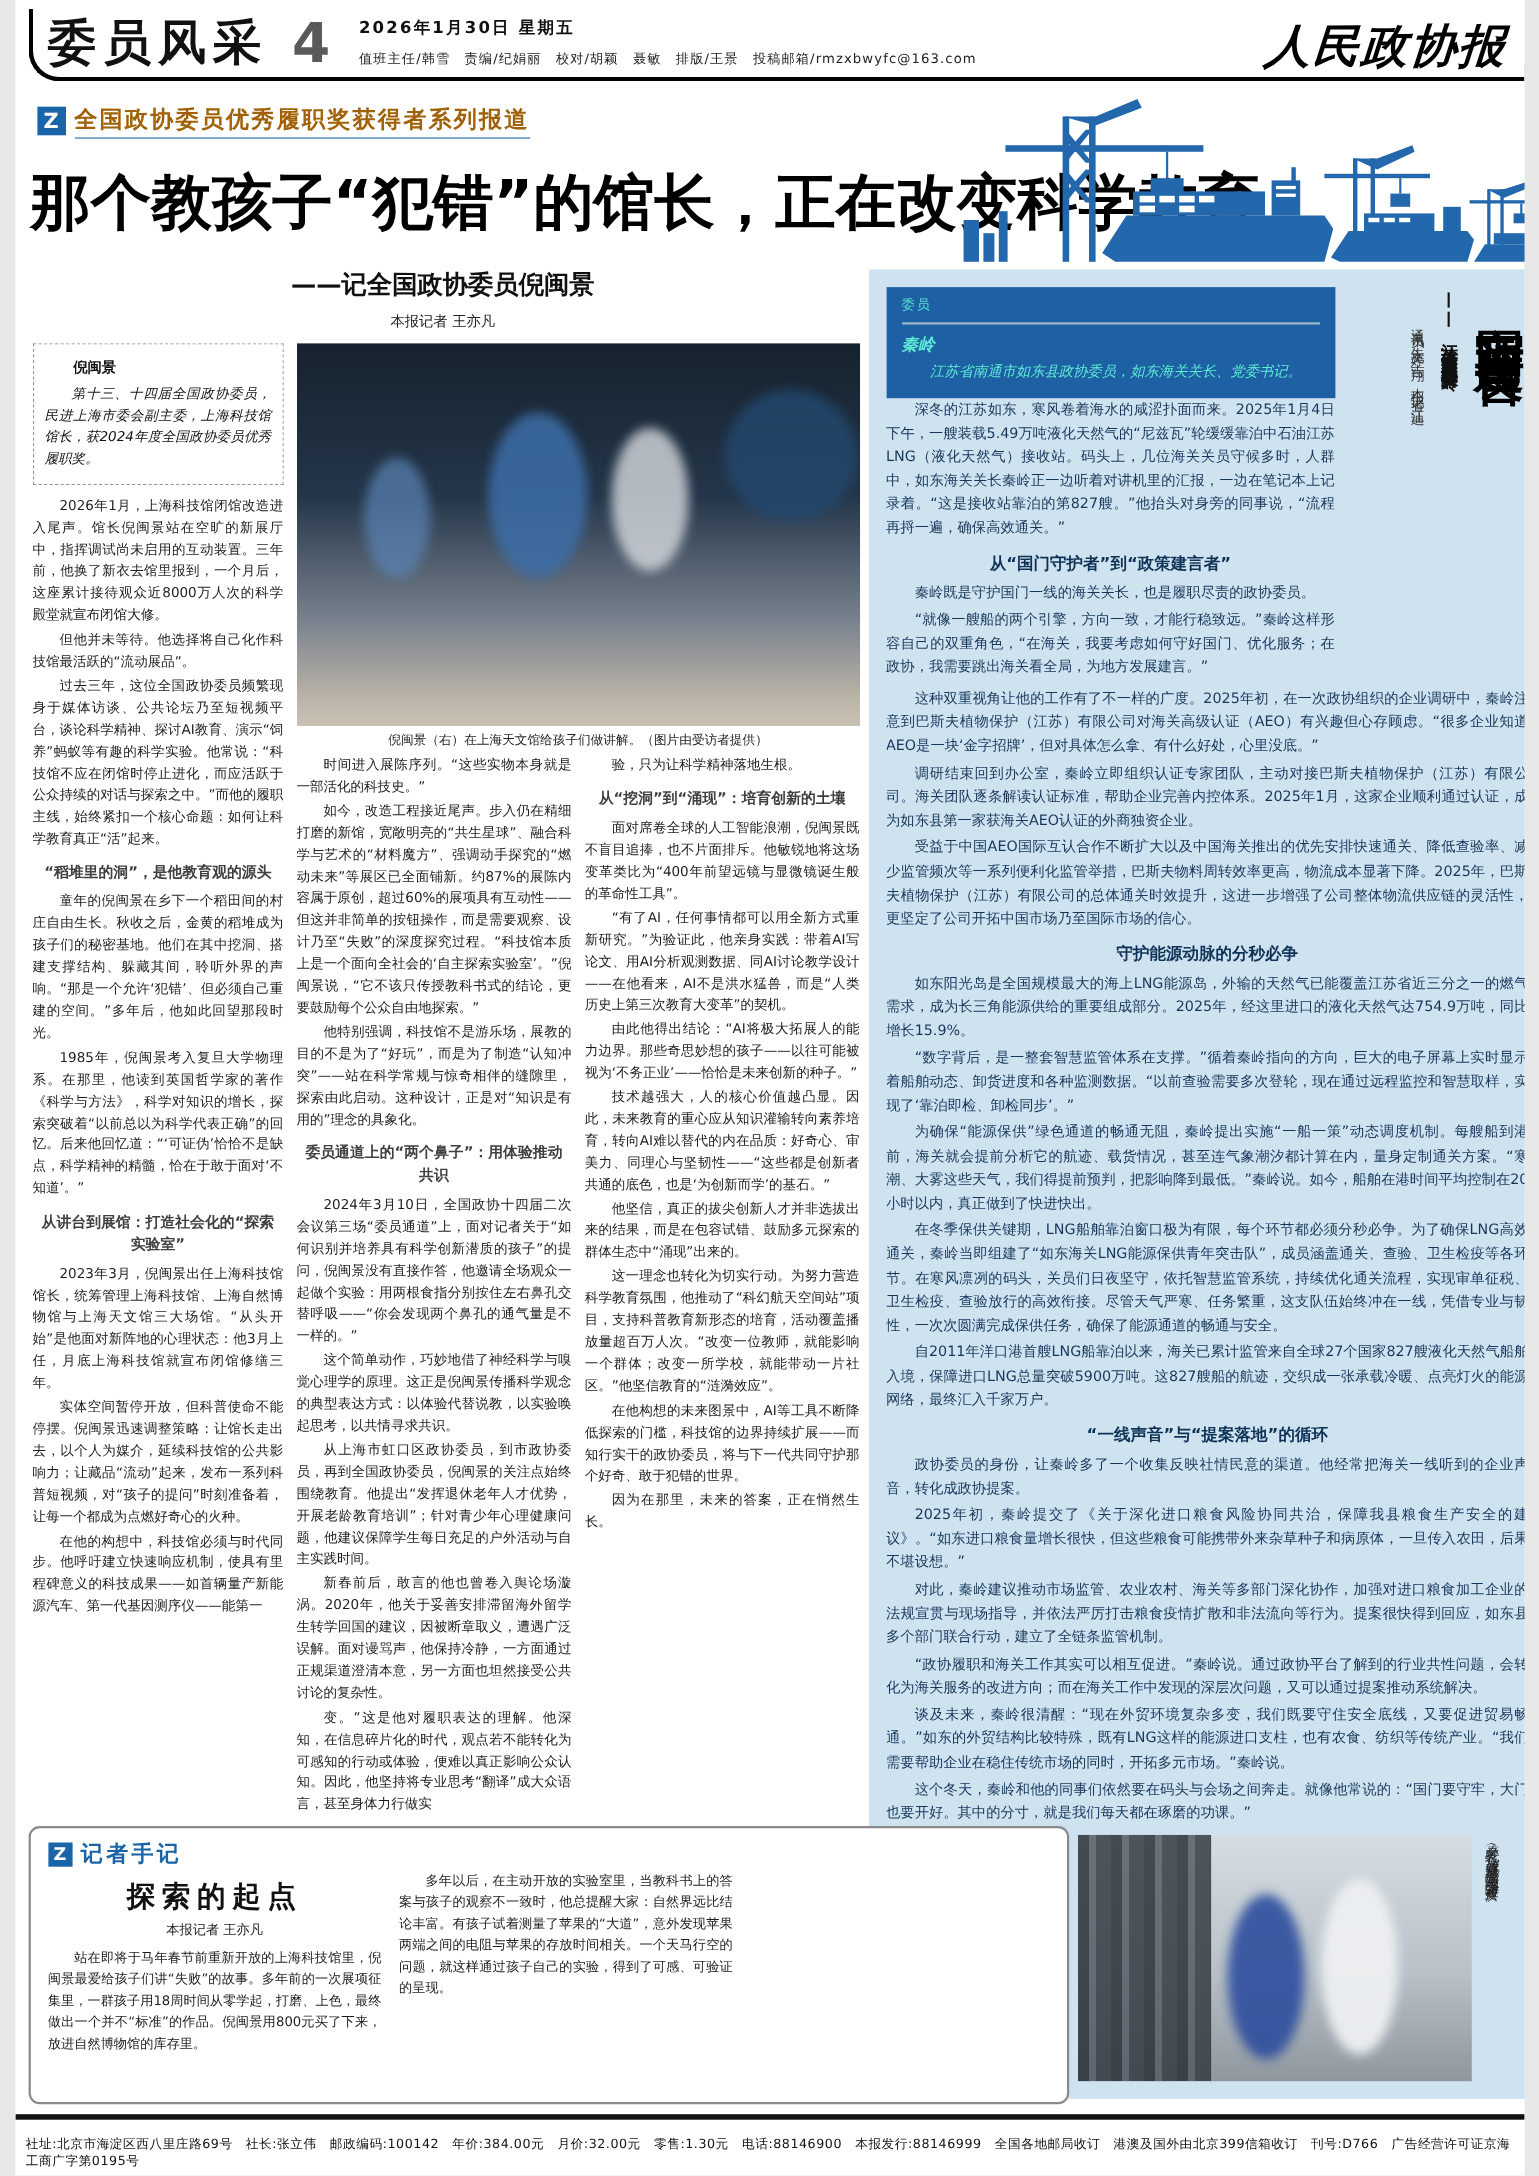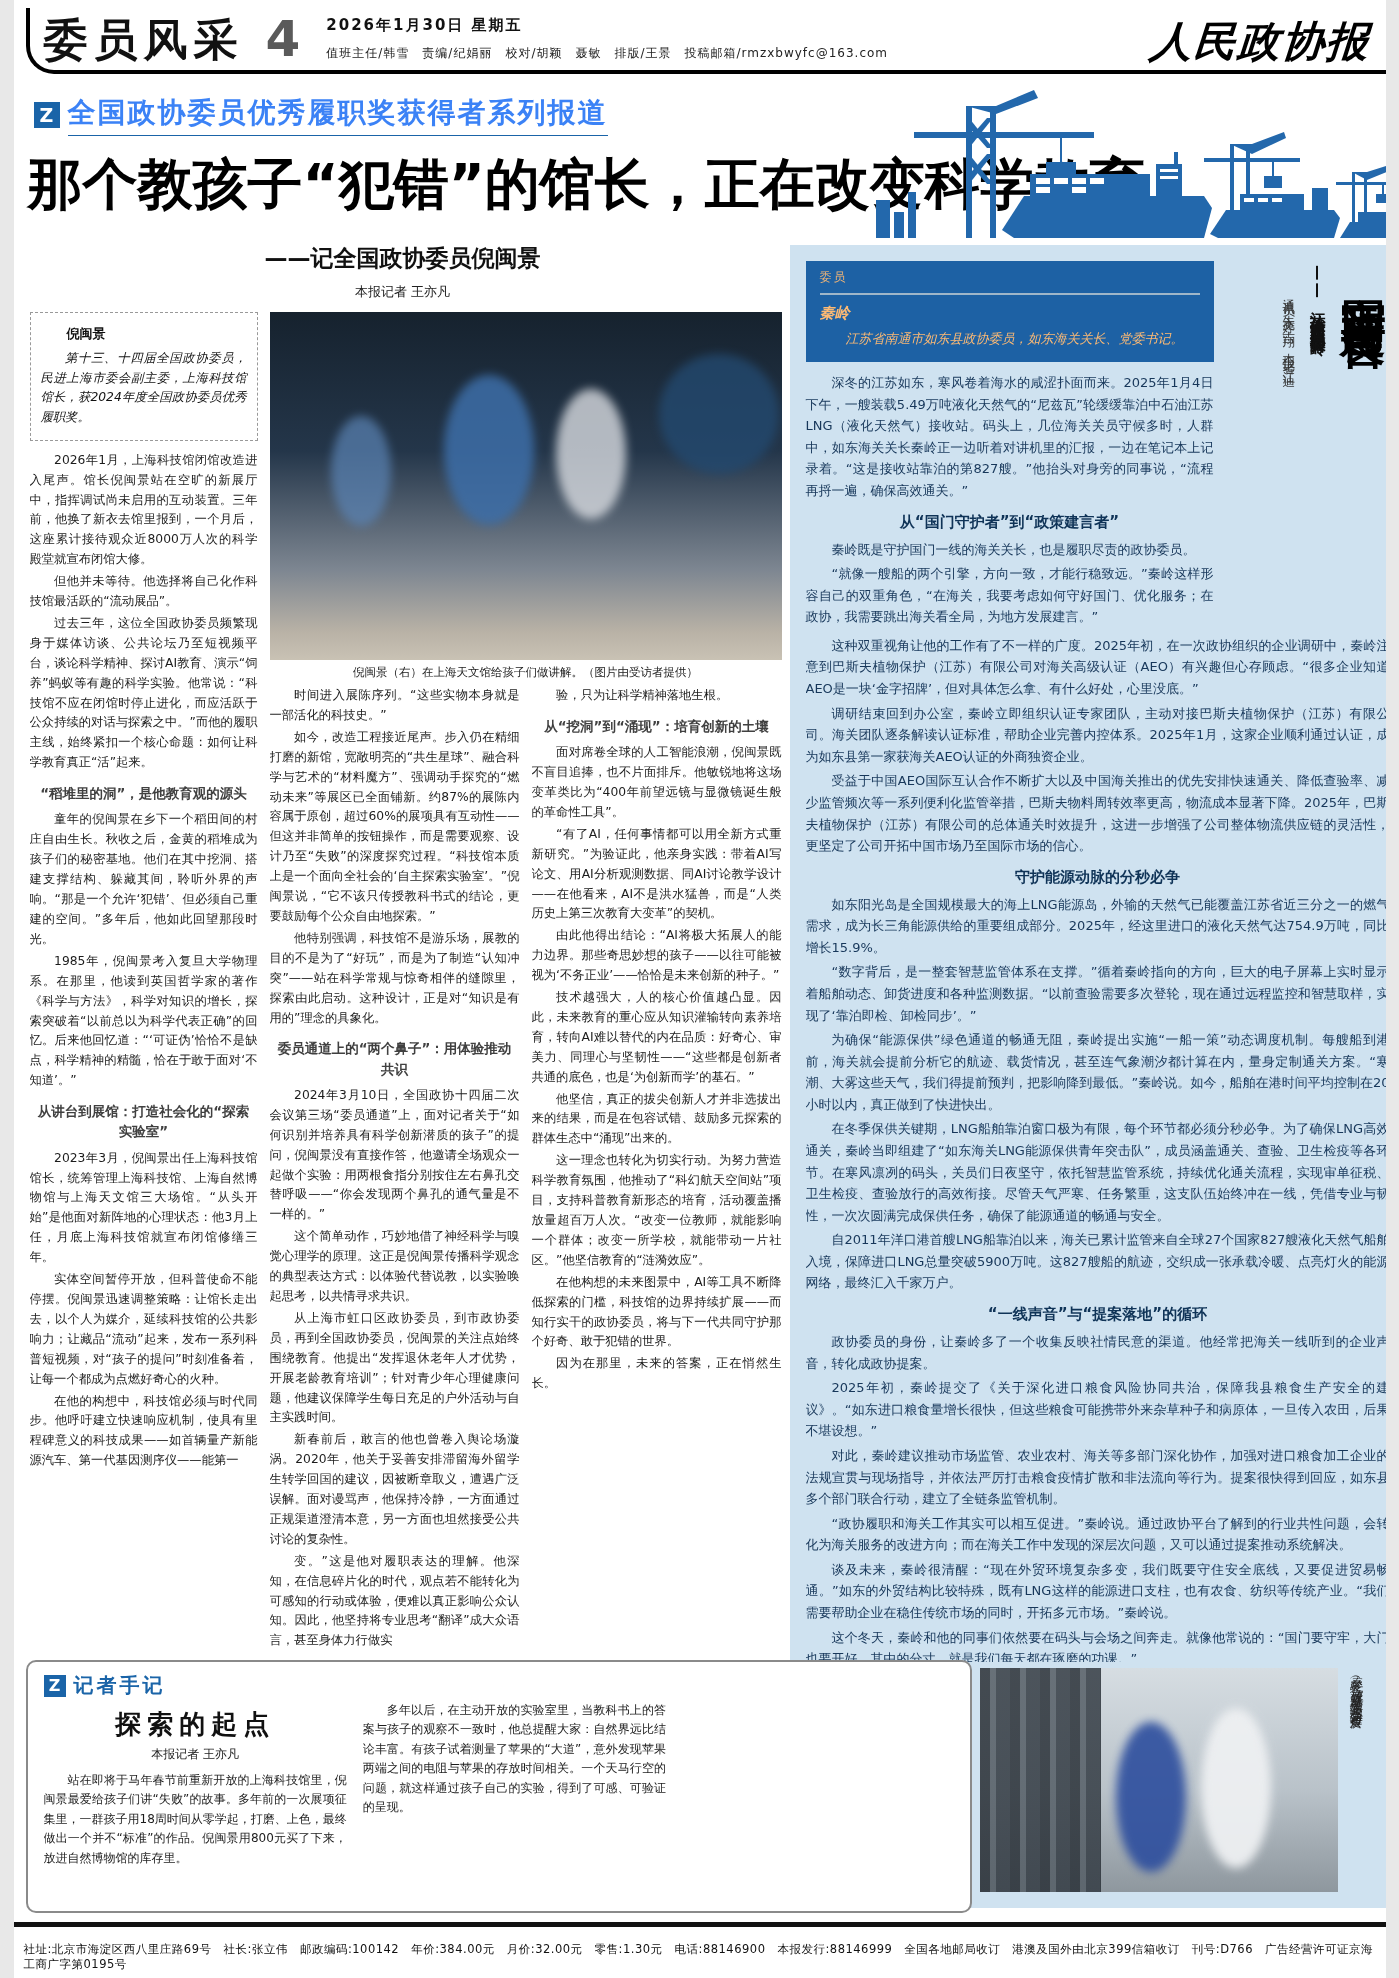--- a/index.html
+++ b/index.html
@@ -23,7 +23,7 @@
   .series-banner { position:absolute; left:20px; top:94px; display:flex; align-items:center; gap:8px; }
   .z-box { width:26px; height:26px; background:#1a64a8; color:#fff; font-weight:bold; font-size:19px;
     display:flex; align-items:center; justify-content:center; }
-  .series-label { color:#3b82f6; font-size:28px; font-weight:bold; letter-spacing:2px;
+  .series-label { color:#a16207; font-size:21px; font-weight:bold; letter-spacing:2px;
     border-bottom:1px solid #1a64a8; padding-bottom:3px; }
   .headline { position:absolute; left:14px; top:148px; width:1160px; font-size:55px; font-weight:bold;
     letter-spacing:0px; color:#000; white-space:nowrap; }

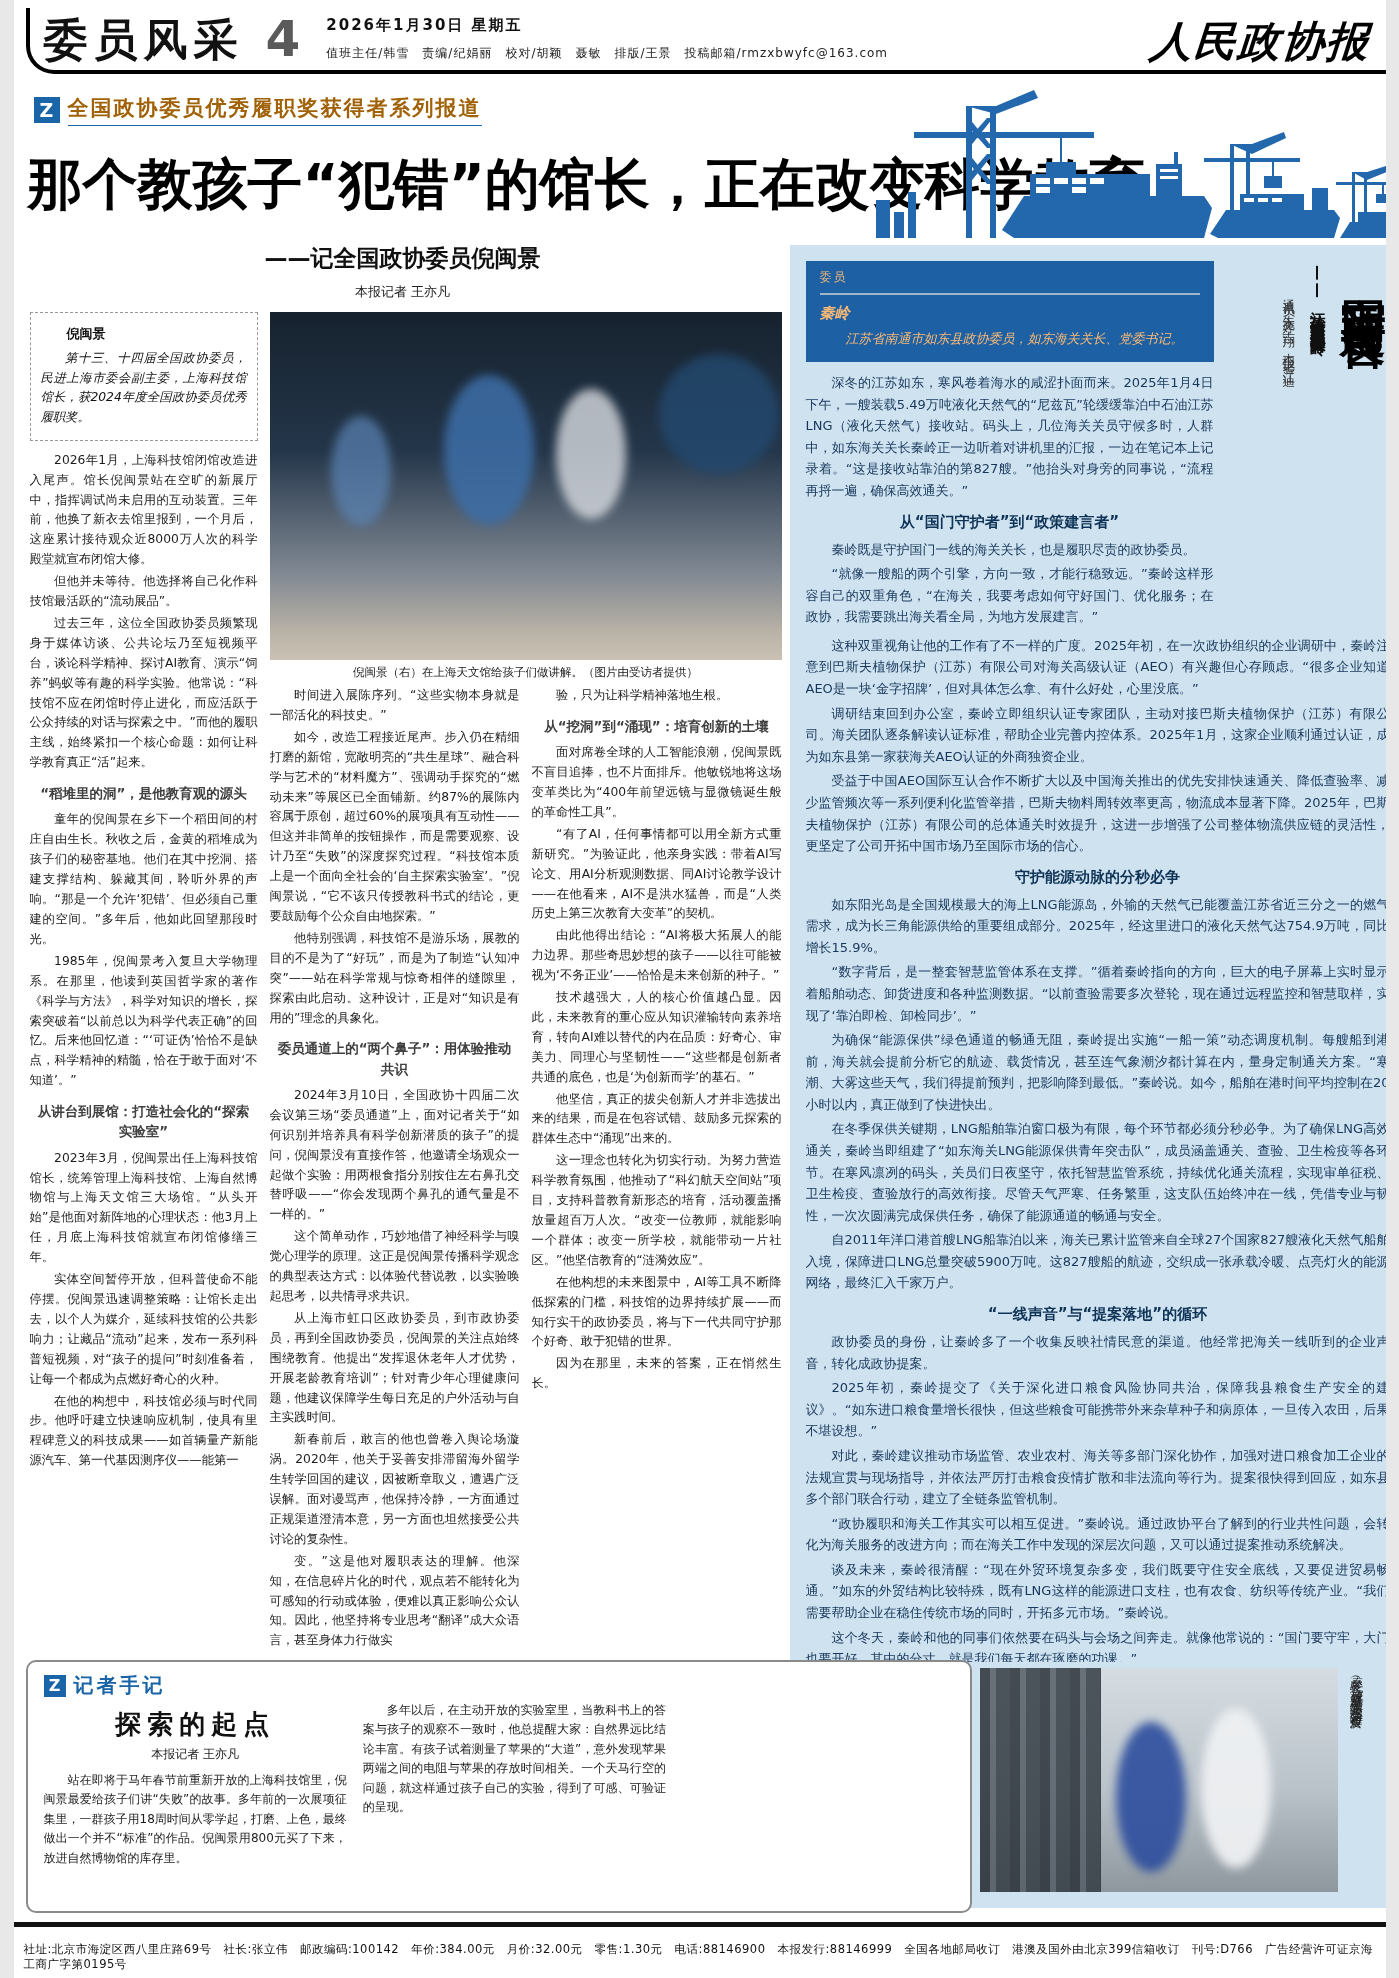--- a/index.html
+++ b/index.html
@@ -58,7 +58,7 @@
   .sb-vbyline { font-size:12.5px; color:#333; letter-spacing:3px; padding-top:28px; }
   .sb-vsubtitle { font-size:15.5px; font-weight:bold; color:#111; letter-spacing:2px; padding-top:4px; }
   .sb-vtitle { font-size:45px; font-weight:bold; color:#000; letter-spacing:4px; line-height:1.15; }
-  .member-box { background:#1d61a4; color:#fdba74; padding:8px 14px 12px; margin-bottom:10px; }
+  .member-box { background:#1d61a4; color:#5eead4; padding:8px 14px 12px; }
   .member-tag { font-size:12px; opacity:.95; letter-spacing:2px; }
   .member-rule { height:2px; background:#9fb6c9; margin:7px 0 9px; }
   .member-name { font-size:15px; font-weight:bold; margin-bottom:5px; font-style:italic; }

